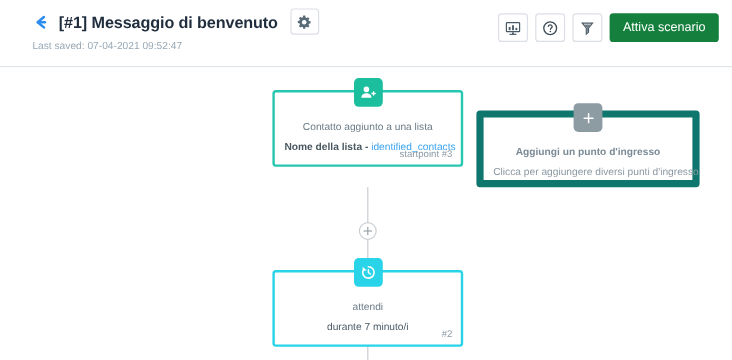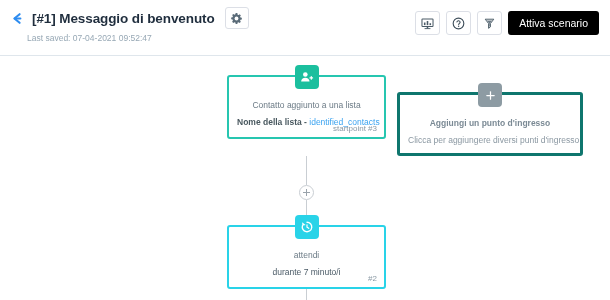--- a/index.html
+++ b/index.html
@@ -30,7 +30,7 @@
 
   .title-row {
     position: absolute;
-    left: 10px; top: 7px;
+    left: 27px; top: 7px;
     display: flex;
     align-items: center;
     gap: 7px;

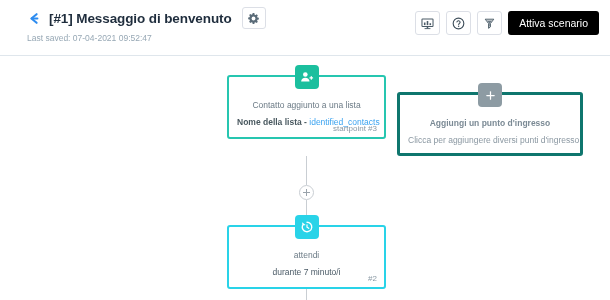--- a/index.html
+++ b/index.html
@@ -94,7 +94,7 @@
   .primary-btn {
     height: 24px;
     padding: 0 11px;
-    background: #000000;
+    background: #15803d;
     border: none;
     border-radius: 3px;
     color: #ffffff;

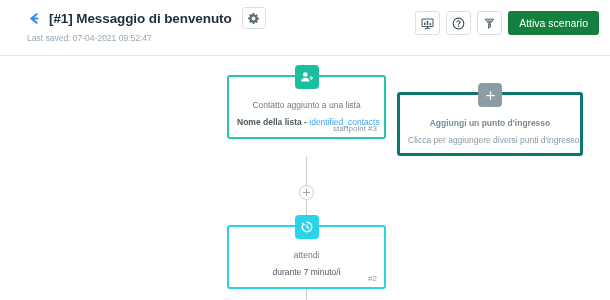--- a/index.html
+++ b/index.html
@@ -147,7 +147,7 @@
   }
   .node.teal   { border: 2px solid #26c6b0; }
   .node.cyan   { border: 2px solid #29d3e8; }
-  .node.dashed { border: 3px solid #0f766e; }
+  .node.dashed { border: 6px solid #0f766e; }
 
   .node-badge {
     position: absolute;

